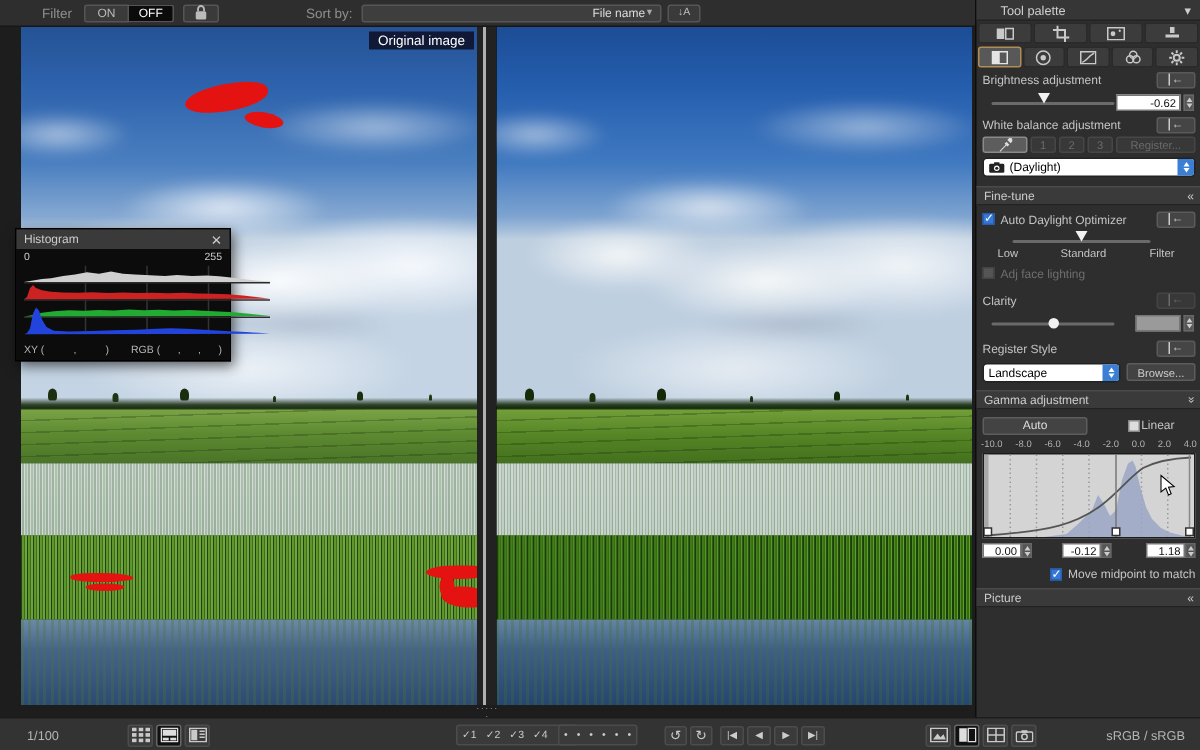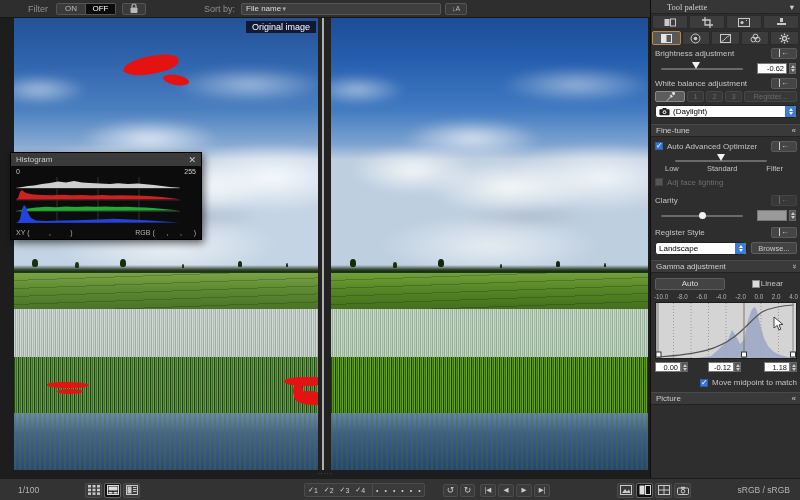--- a/index.html
+++ b/index.html
@@ -18,7 +18,7 @@
   .tb-btn.sq { width:24px; margin-left:6px; border-radius:2px; }
   .tb-select { width:200px; height:12px; background:#3e3e3e; border:1px solid #565656;
     border-radius:2px; color:#ddd; font-size:8px; display:flex; align-items:center;
-    padding:0 4px; justify-content:flex-start; }
+    padding:0 4px; justify-content:flex-end; }
   .tb-select .car { color:#aaa; font-size:6px; }
   .tb-sort { width:22px; height:12px; margin-left:4px; background:#3a3a3a; border:1px solid #555;
     border-radius:2px; color:#bbb; font-size:7px; display:flex; align-items:center; justify-content:center; }

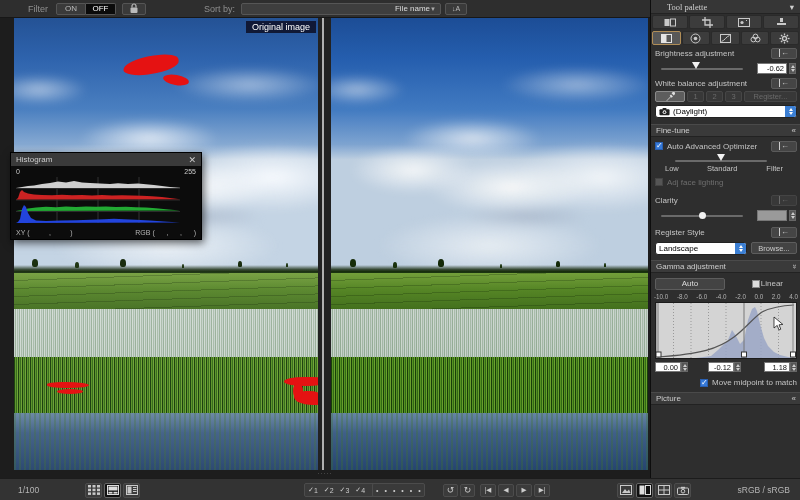--- a/index.html
+++ b/index.html
@@ -92,7 +92,7 @@
     background:#2e2e2e; border-left:1px solid #0d0d0d; color:#c8c8c8; }
   .tp-row { position:absolute; left:0; width:150px; }
   .tp-head { height:14px; background:#363636; border-bottom:1px solid #232323; display:flex;
-    align-items:center; padding:0 6px 0 16px; font-size:8.5px; color:#cfcfcf; justify-content:space-between;font-family:Liberation Serif, serif; }
+    align-items:center; padding:0 6px 0 16px; font-size:8.5px; color:#cfcfcf; justify-content:space-between; }
   .tabs { display:flex; gap:1px; padding:1px 1px; }
   .tab { flex:1; height:14px; background:#3c3c3c; border:1px solid #2a2a2a; border-radius:2px;
     display:flex; align-items:center; justify-content:center; }

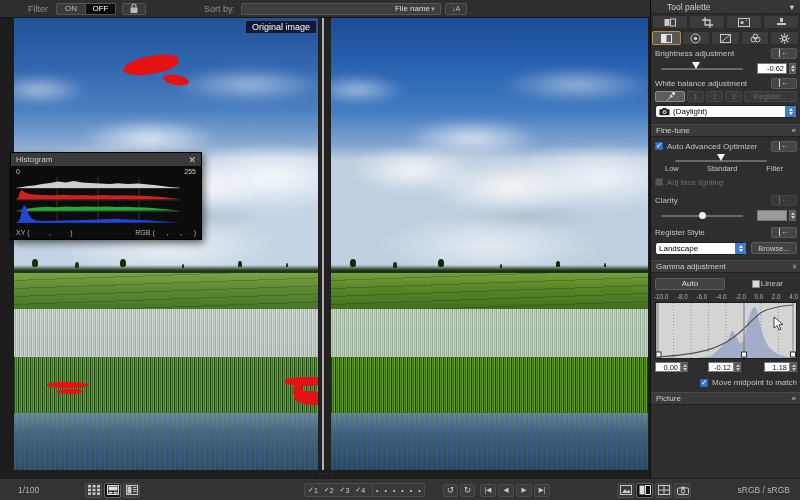--- a/index.html
+++ b/index.html
@@ -347,7 +347,7 @@
       <div class="track" style="position:absolute;left:10px;right:58px;top:5px">
         <span class="thumb-tri" style="left:38%"></span>
       </div>
-      <div style="position:absolute;right:14px;top:0;width:30px" class="vbox">-0.62</div>
+      <div style="position:absolute;right:14px;top:0;width:43px" class="vbox">-0.62</div>
       <div class="stepper" style="position:absolute;right:5px;top:0">
           <i class="u"></i>
           <i class="d"></i>

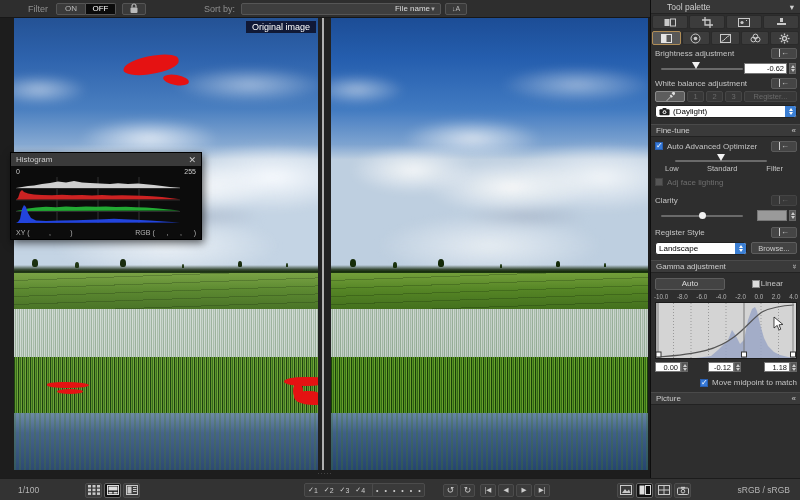--- a/index.html
+++ b/index.html
@@ -397,7 +397,7 @@
     <div class="tp-row rowflex" style="top:140px;height:12px">
       <span style="display:flex;align-items:center;gap:4px">
         <span class="checkbox checked"></span>
-        <span class="tp-label">Auto Advanced Optimizer</span>
+        <span class="tp-label">Auto Daylight Optimizer</span>
       </span>
       <div class="reset-btn">
           <span class="reset-g">←</span>

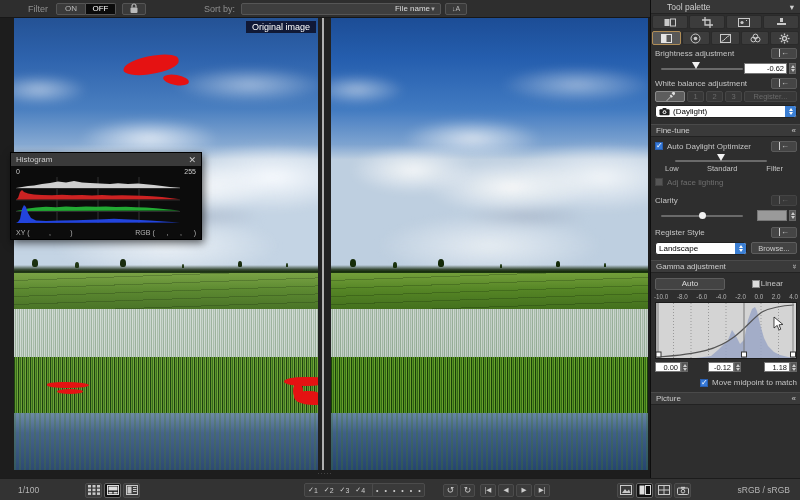--- a/index.html
+++ b/index.html
@@ -77,7 +77,7 @@
     color:#fff; font-size:9px; padding:1px 6px; z-index:5; }
 
   
-  .hist-win { position:absolute; left:10px; top:134px; width:192px; z-index:10;
+  .hist-win { position:absolute; left:10px; top:134px; width:144px; z-index:10;
     background:#1b1b1b; border:1px solid #000; box-shadow:2px 3px 8px rgba(0,0,0,.6); }
   .hist-title { height:13px; background:#3a3a3a; color:#ccc; font-size:8px;
     display:flex; align-items:center; padding:0 5px; justify-content:space-between; }

